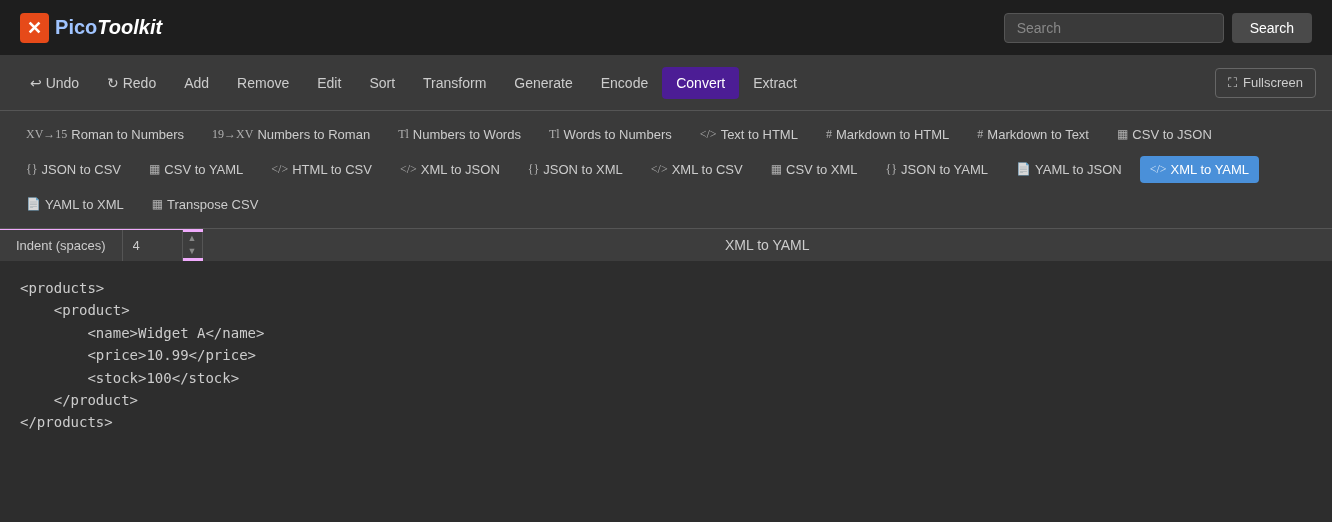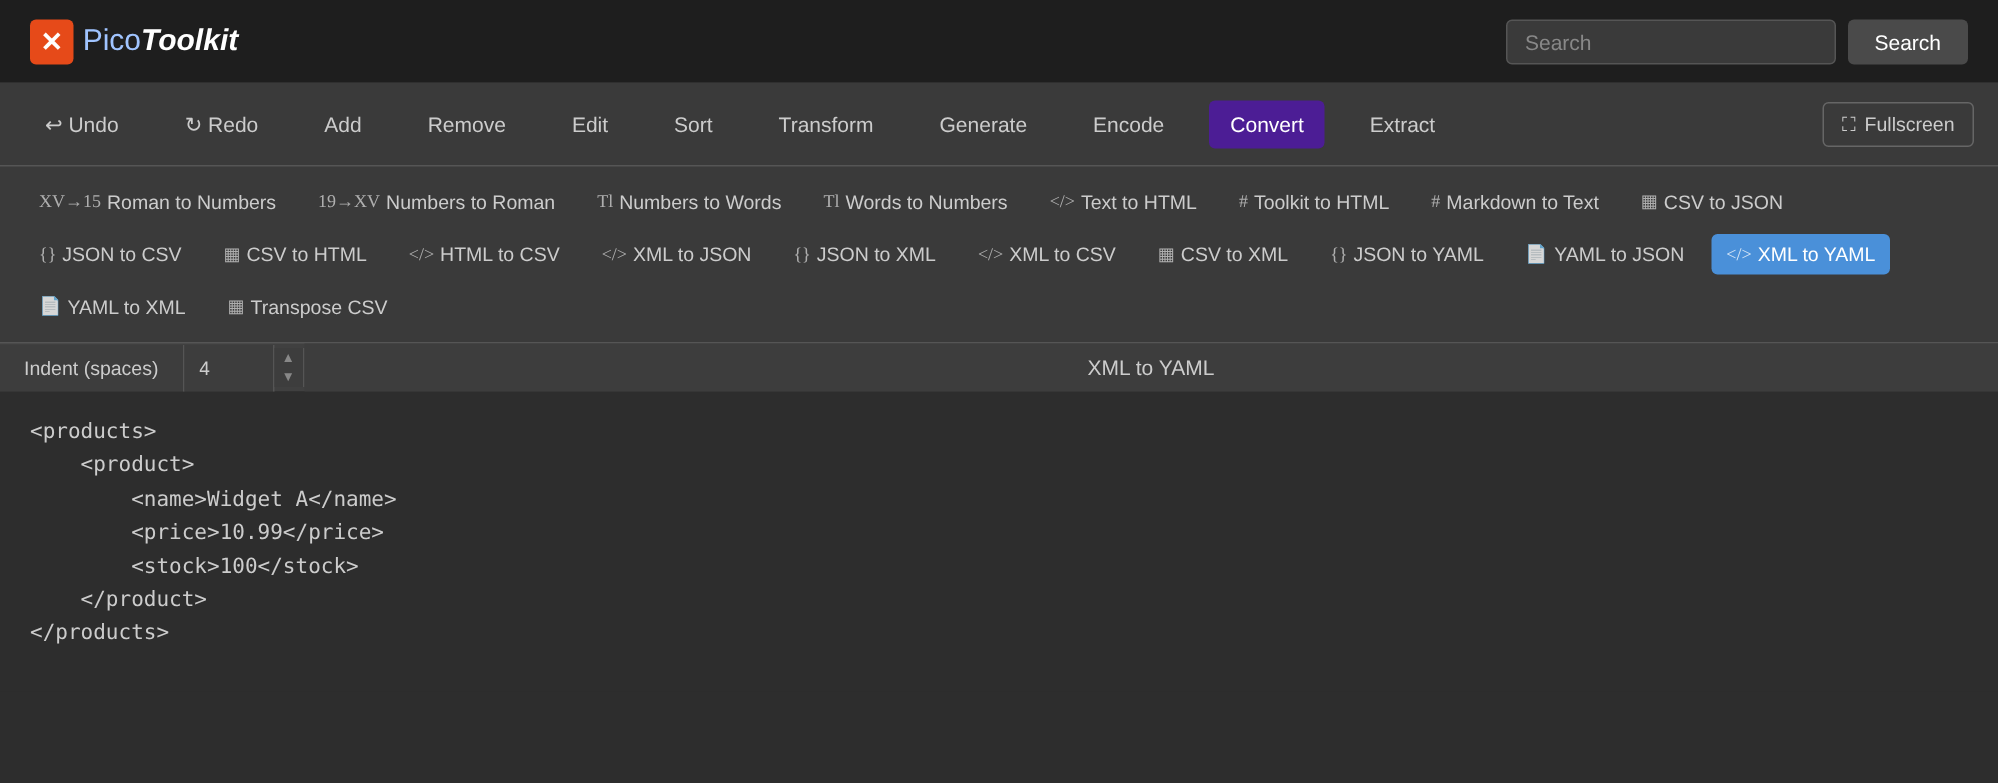--- a/index.html
+++ b/index.html
@@ -36,7 +36,7 @@
       font-size: 20px;
       color: white;
     }
-    .logo-text span:first-child { color: #a0c4ff; font-weight: 400; }
+    .logo-text span:first-child { color: #a0c4ff; font-weight: 700; }
     .logo-text span:last-child { color: white; font-style: italic; font-weight: 600; text-align: right; }
     .nav-links {
       display: flex;

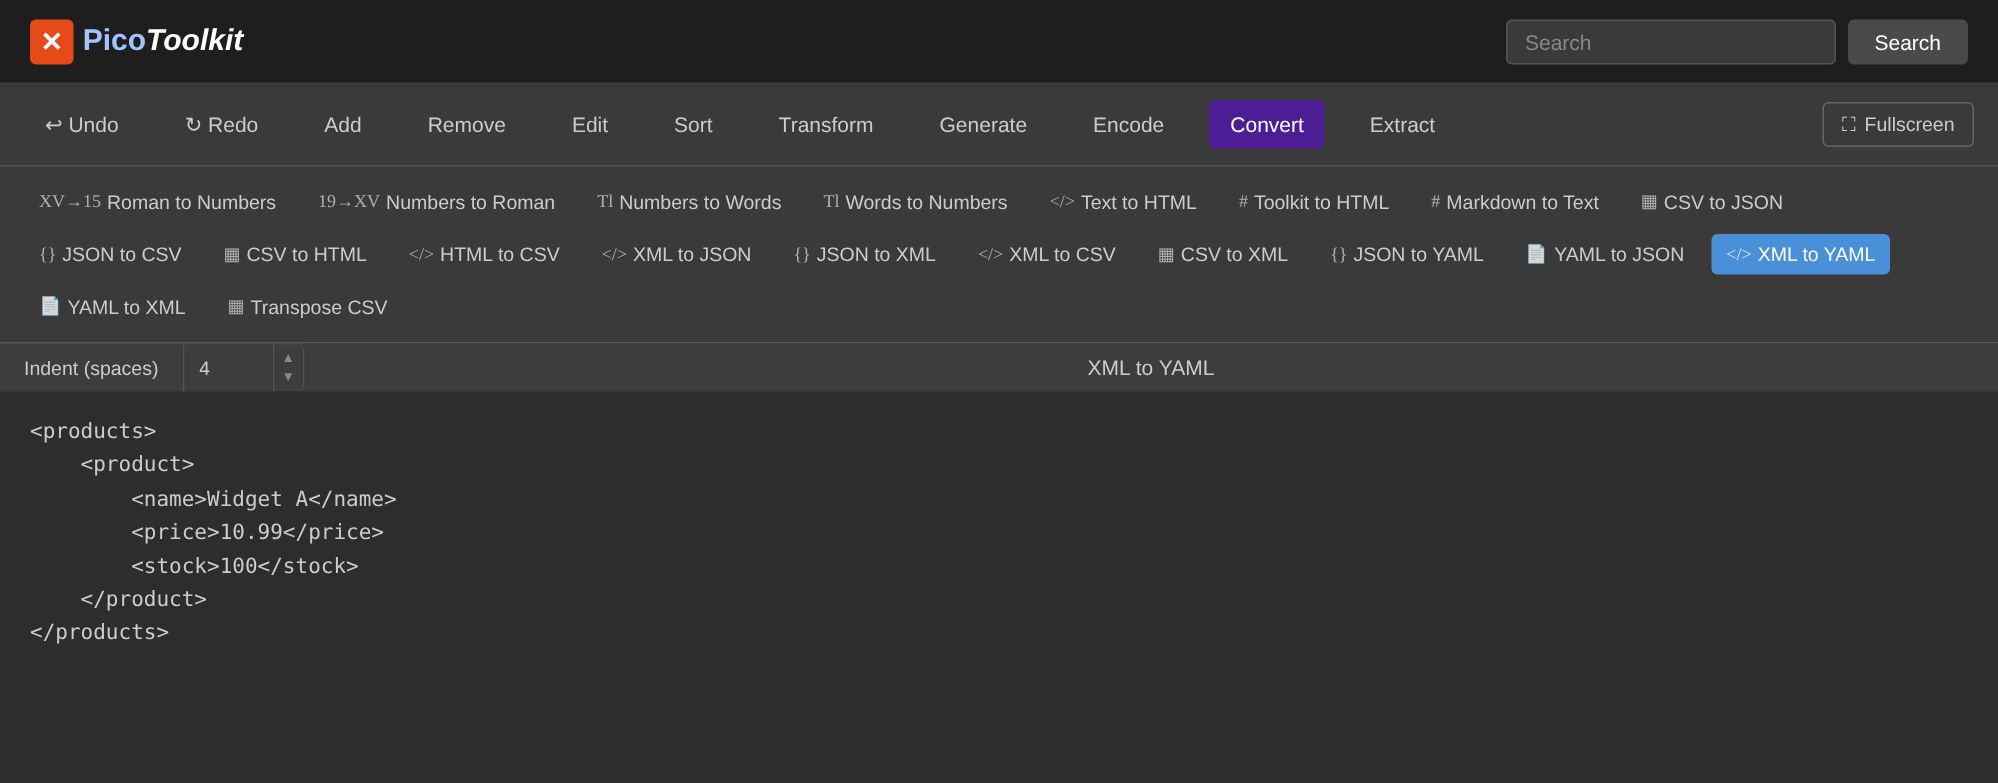--- a/index.html
+++ b/index.html
@@ -85,7 +85,7 @@
       align-items: center;
       padding: 0 16px;
       height: 55px;
-      gap: 16px;
+      gap: 0;
       flex-wrap: wrap;
     }
     .toolbar-btn {

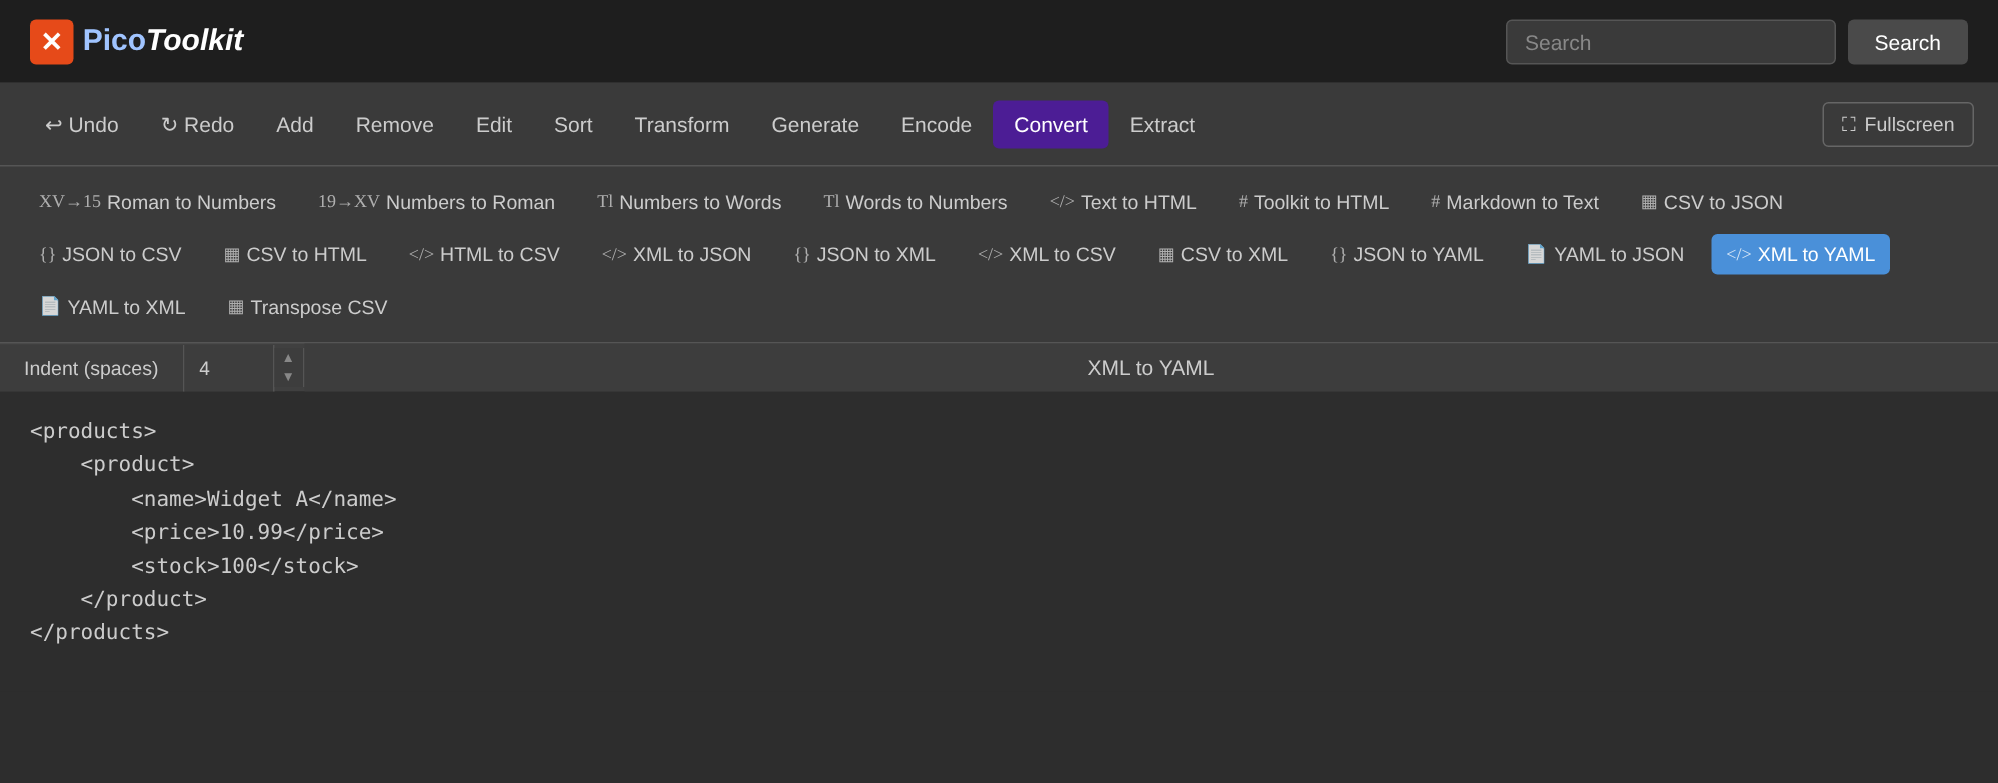--- a/index.html
+++ b/index.html
@@ -279,7 +279,7 @@
   </button>
   <button class="conv-btn">
     <span class="icon-small">#</span>
-    <span>Toolkit to HTML</span>
+    <span>Markdown to HTML</span>
   </button>
 
   <button class="conv-btn">

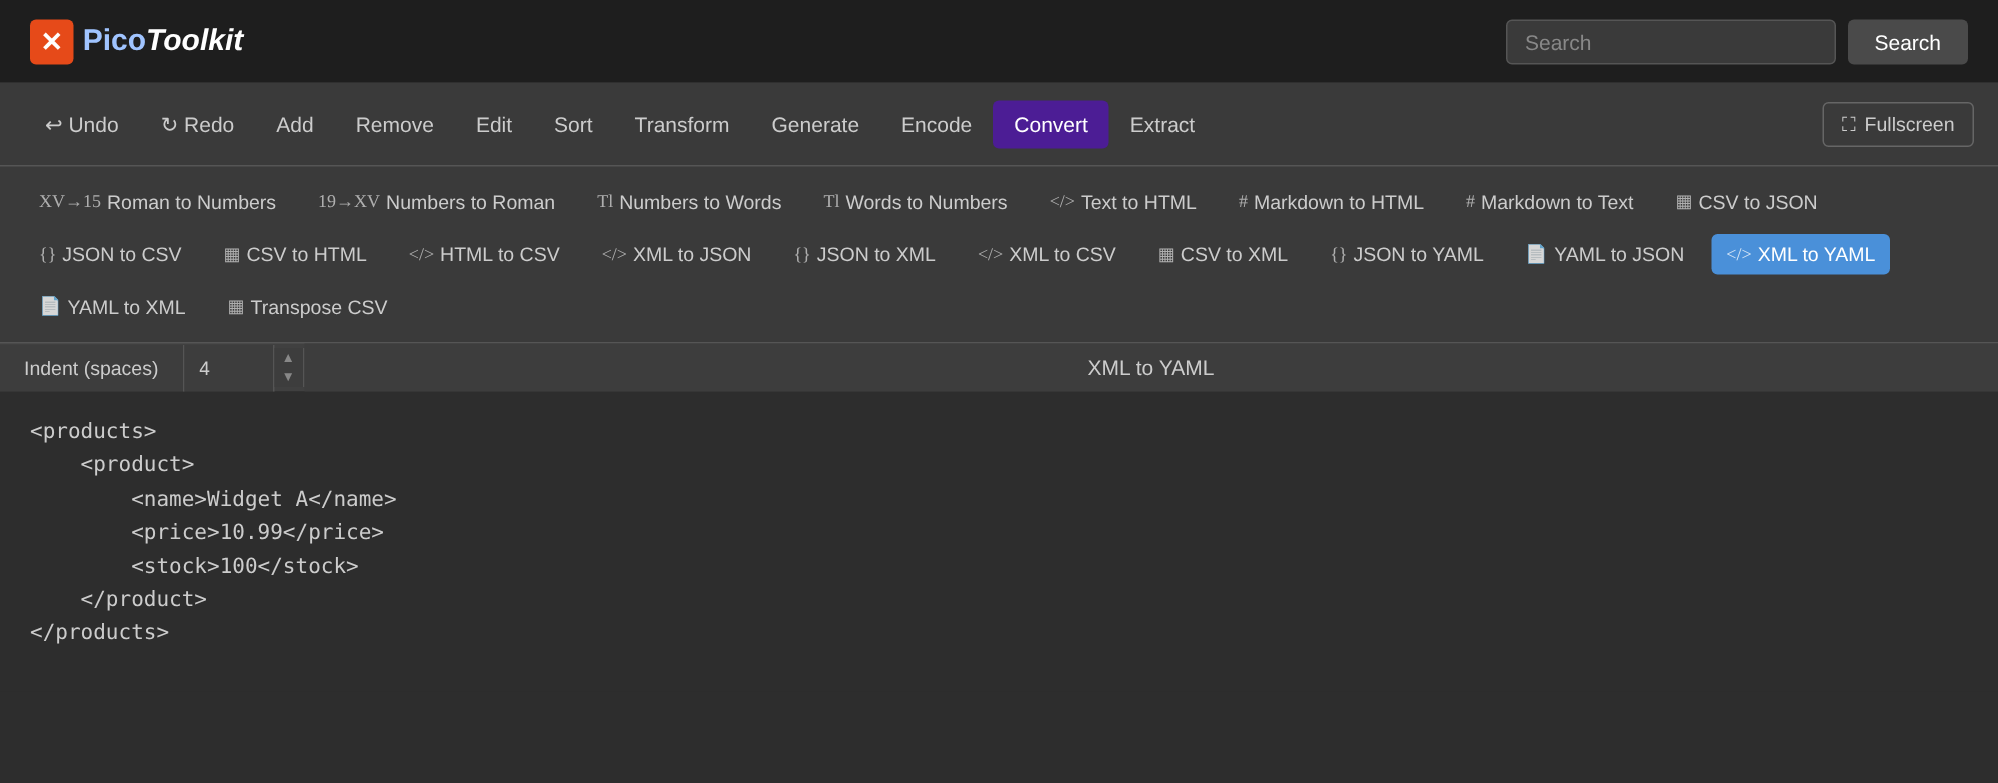--- a/index.html
+++ b/index.html
@@ -296,7 +296,7 @@
   </button>
   <button class="conv-btn">
     <span class="icon-small">▦</span>
-    <span>CSV to HTML</span>
+    <span>CSV to YAML</span>
   </button>
   <button class="conv-btn">
     <span class="icon-small">&lt;/&gt;</span>

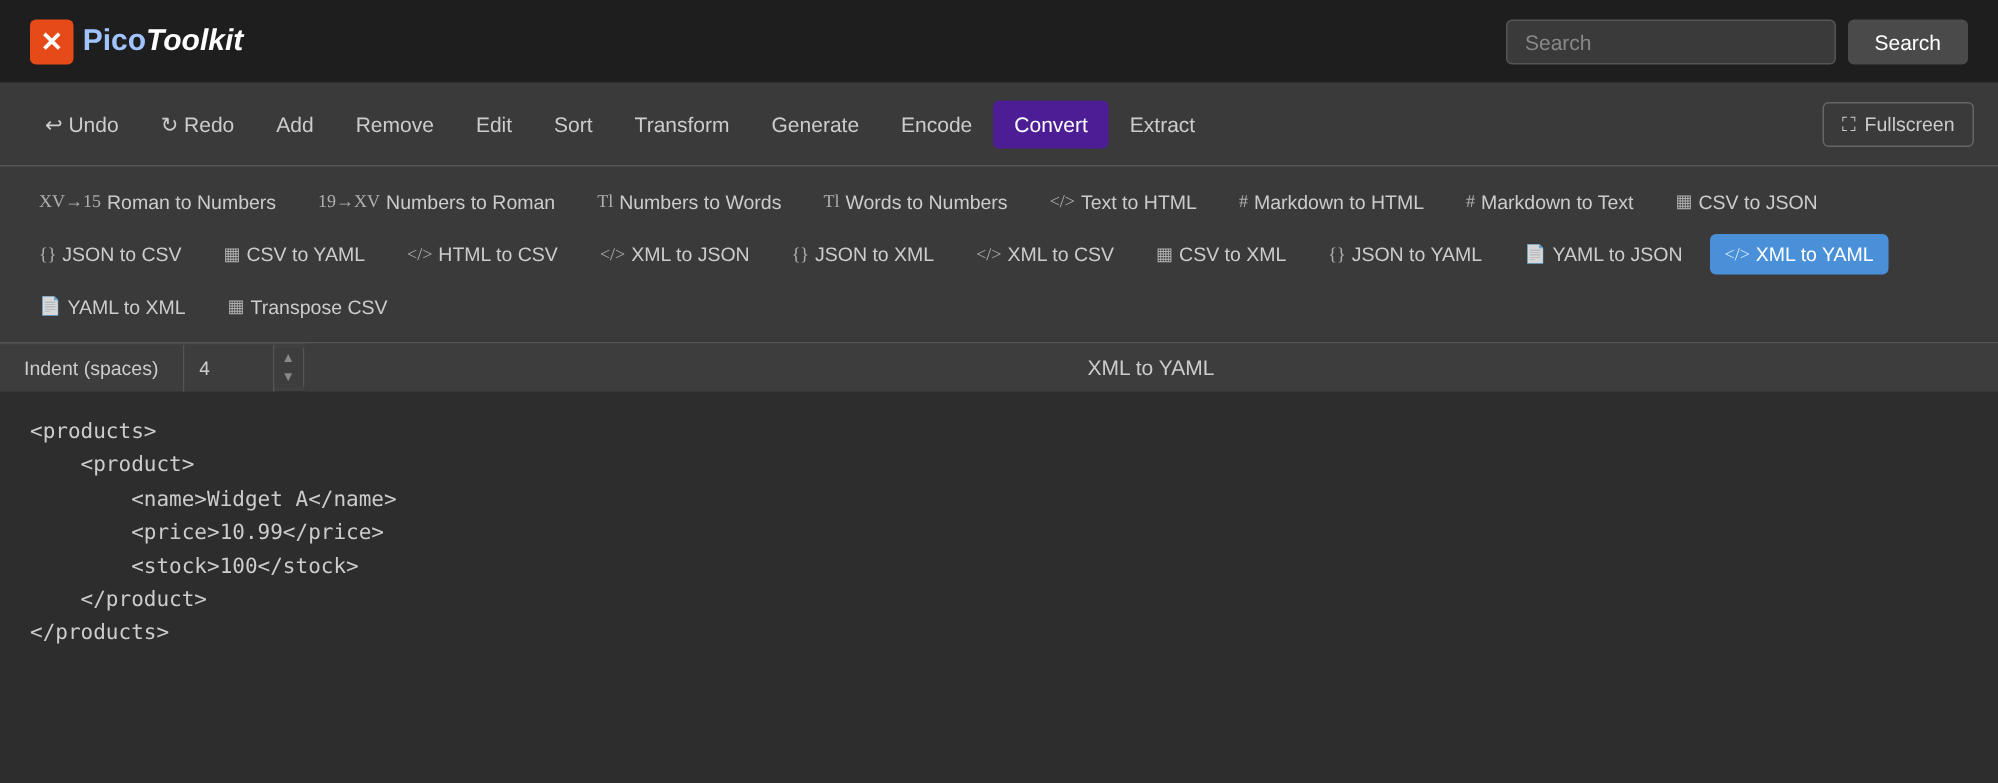--- a/index.html
+++ b/index.html
@@ -146,7 +146,7 @@
 
     
     .settings-bar {
-      background: #404040;
+      background: #f0abfc;
       display: flex;
       align-items: center;
       padding: 0;

